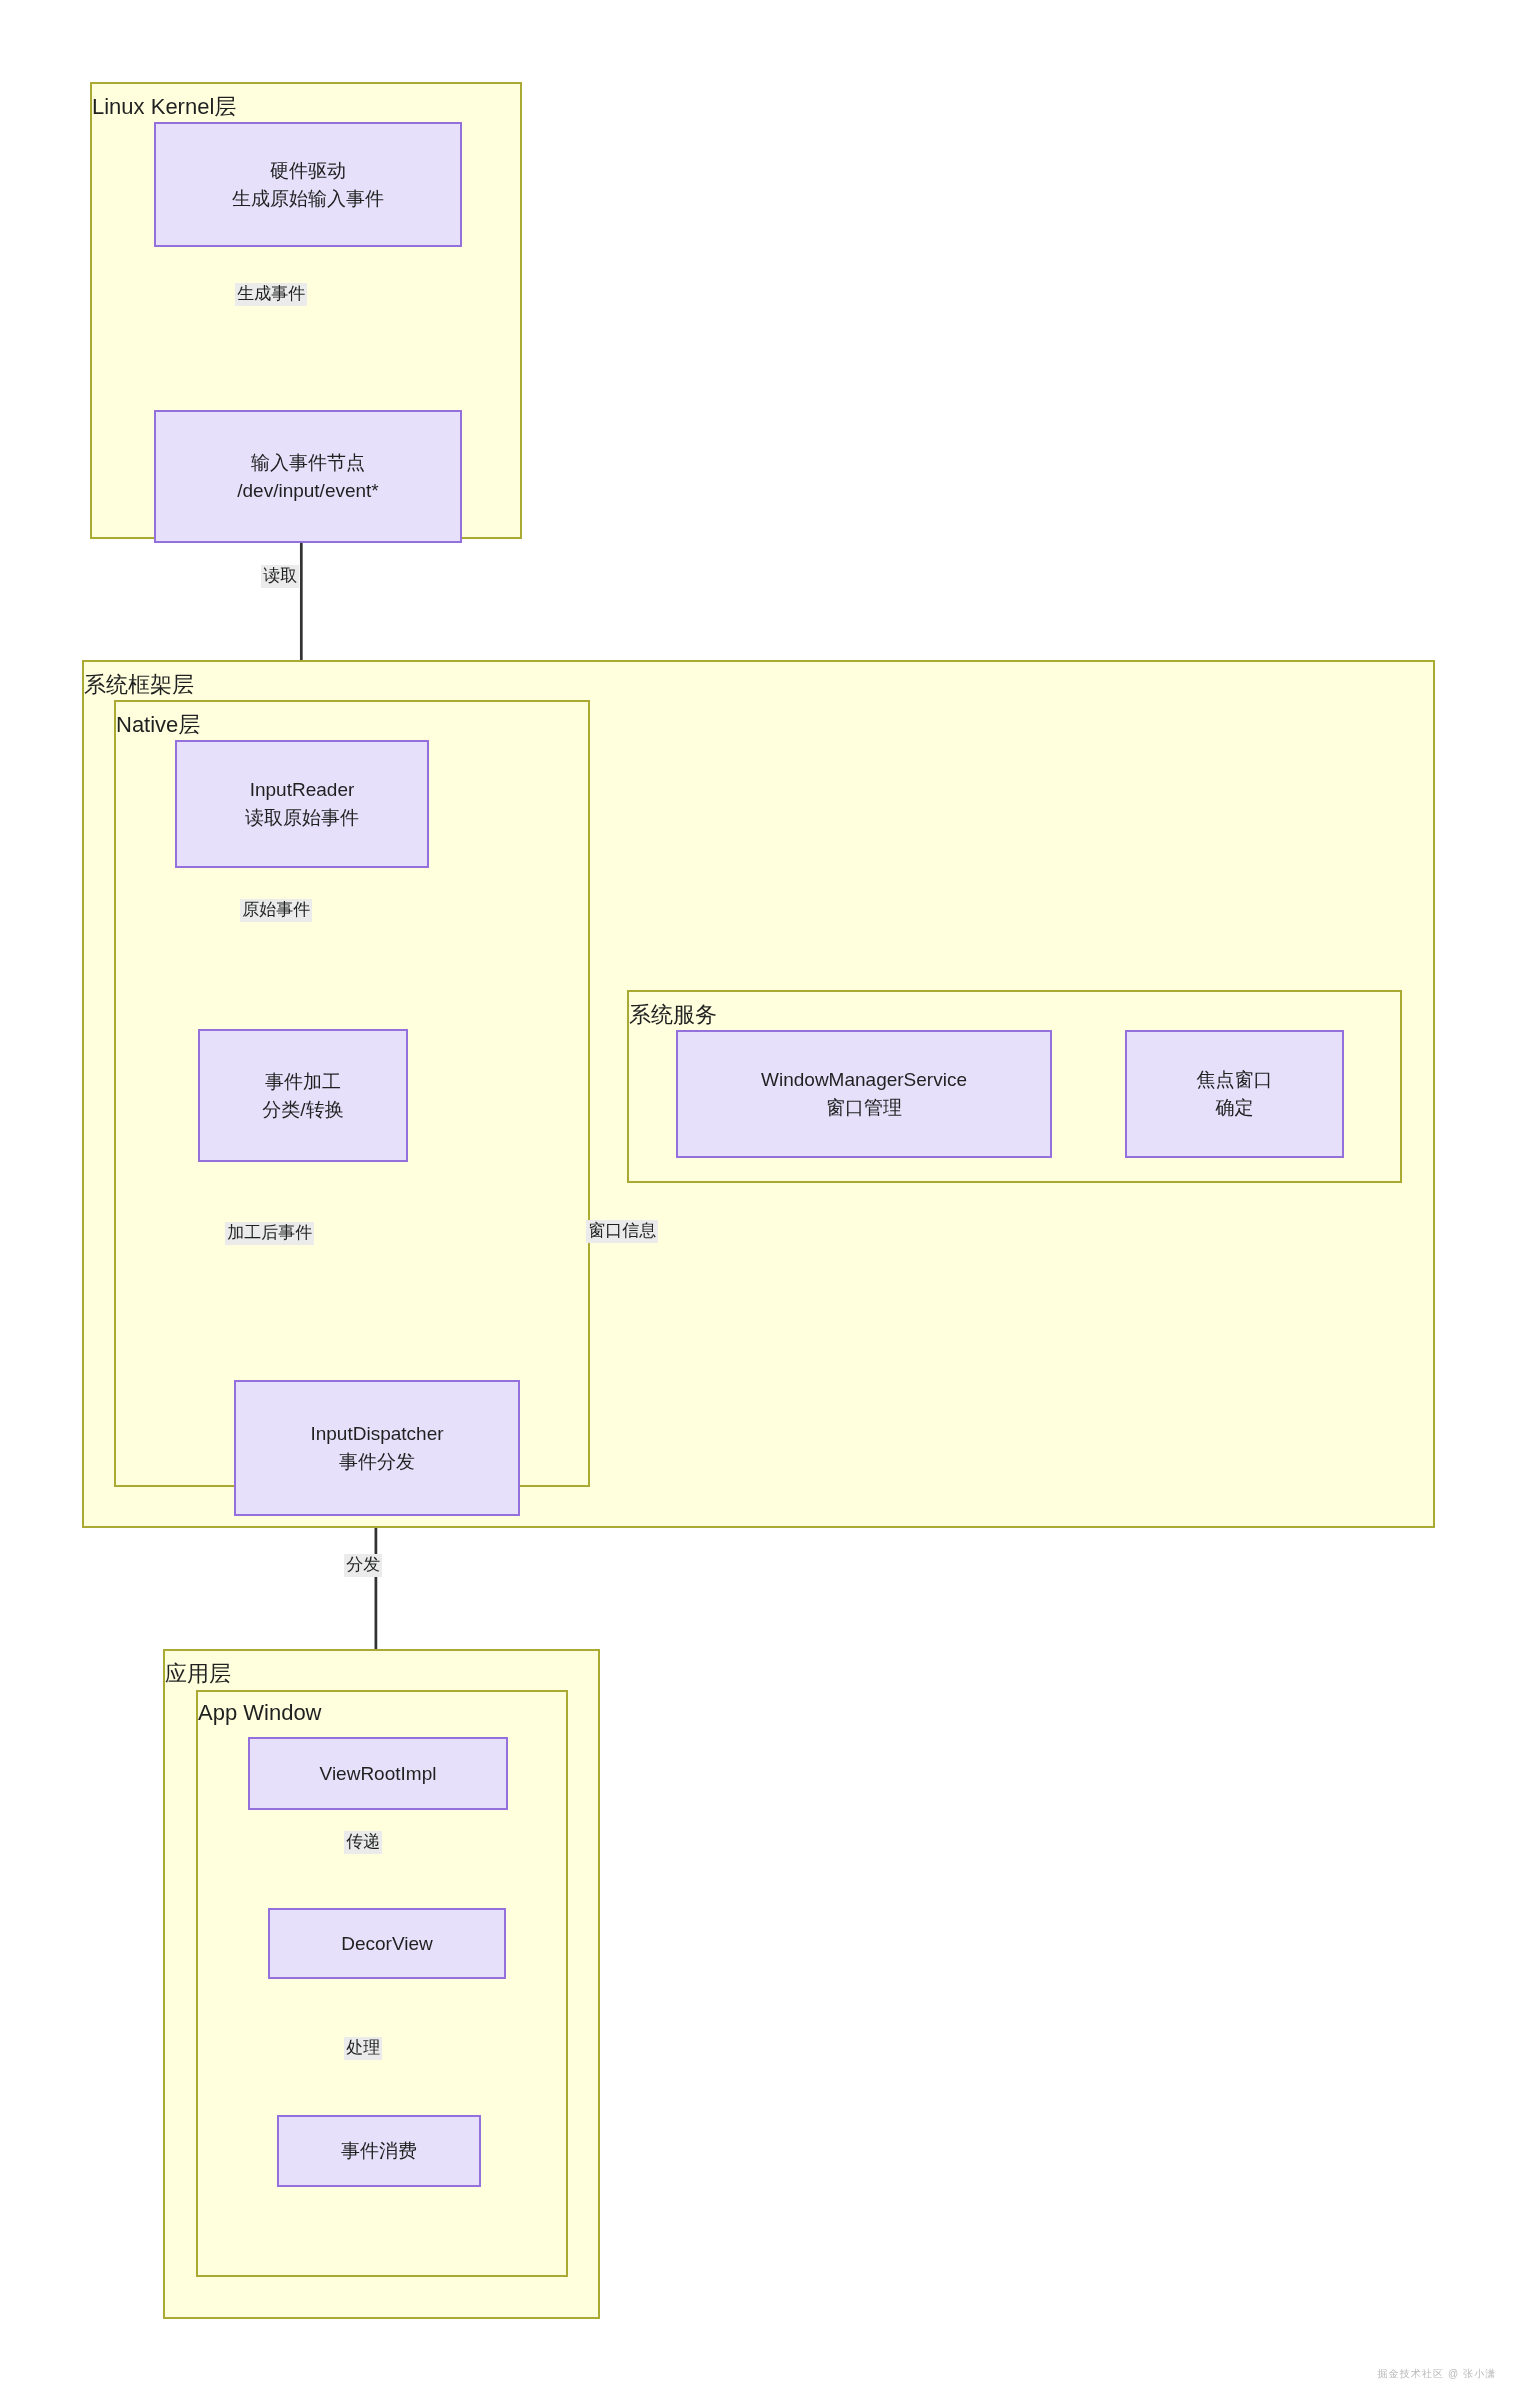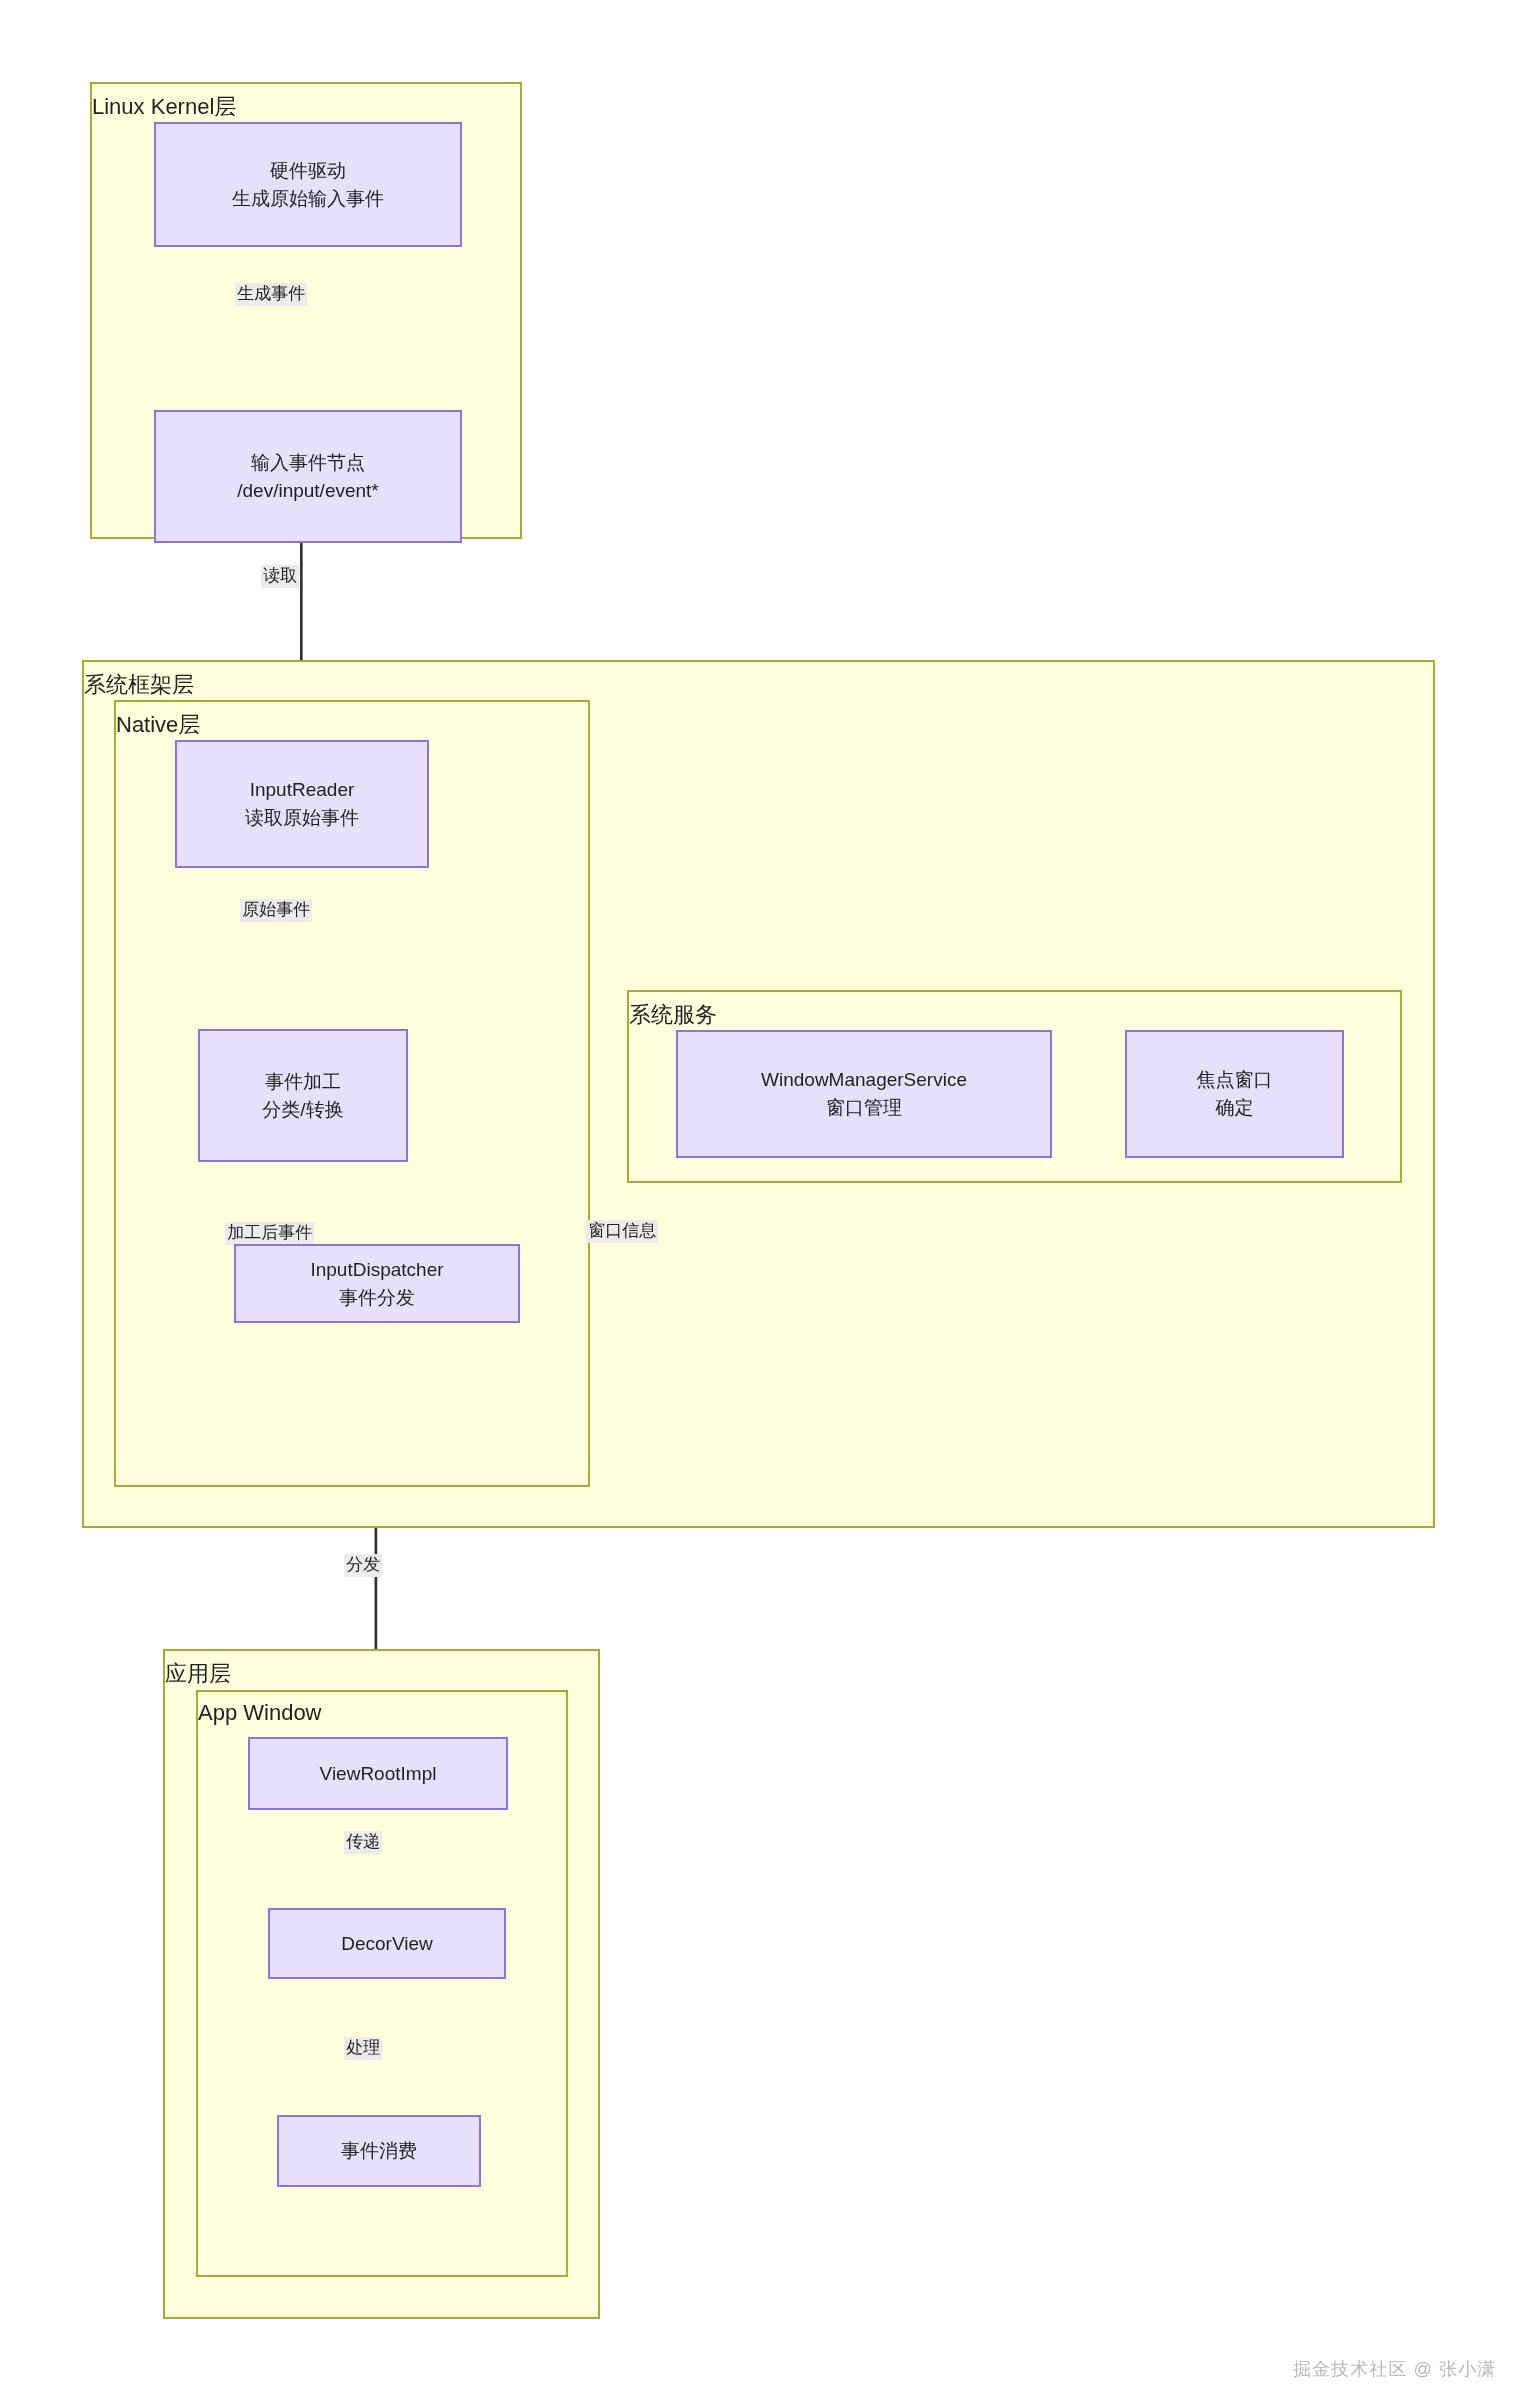--- a/index.html
+++ b/index.html
@@ -82,7 +82,7 @@
     <span>分类/转换</span>
   </div>
   <div class="elabel" style="left:225px;top:1222px;">加工后事件</div>
-  <div class="node" style="left:234px;top:1244px;width:286px;height:79px;">
+  <div class="node" style="left:234px;top:1380px;width:286px;height:136px;">
     <span>InputDispatcher</span>
     <span>事件分发</span>
   </div>

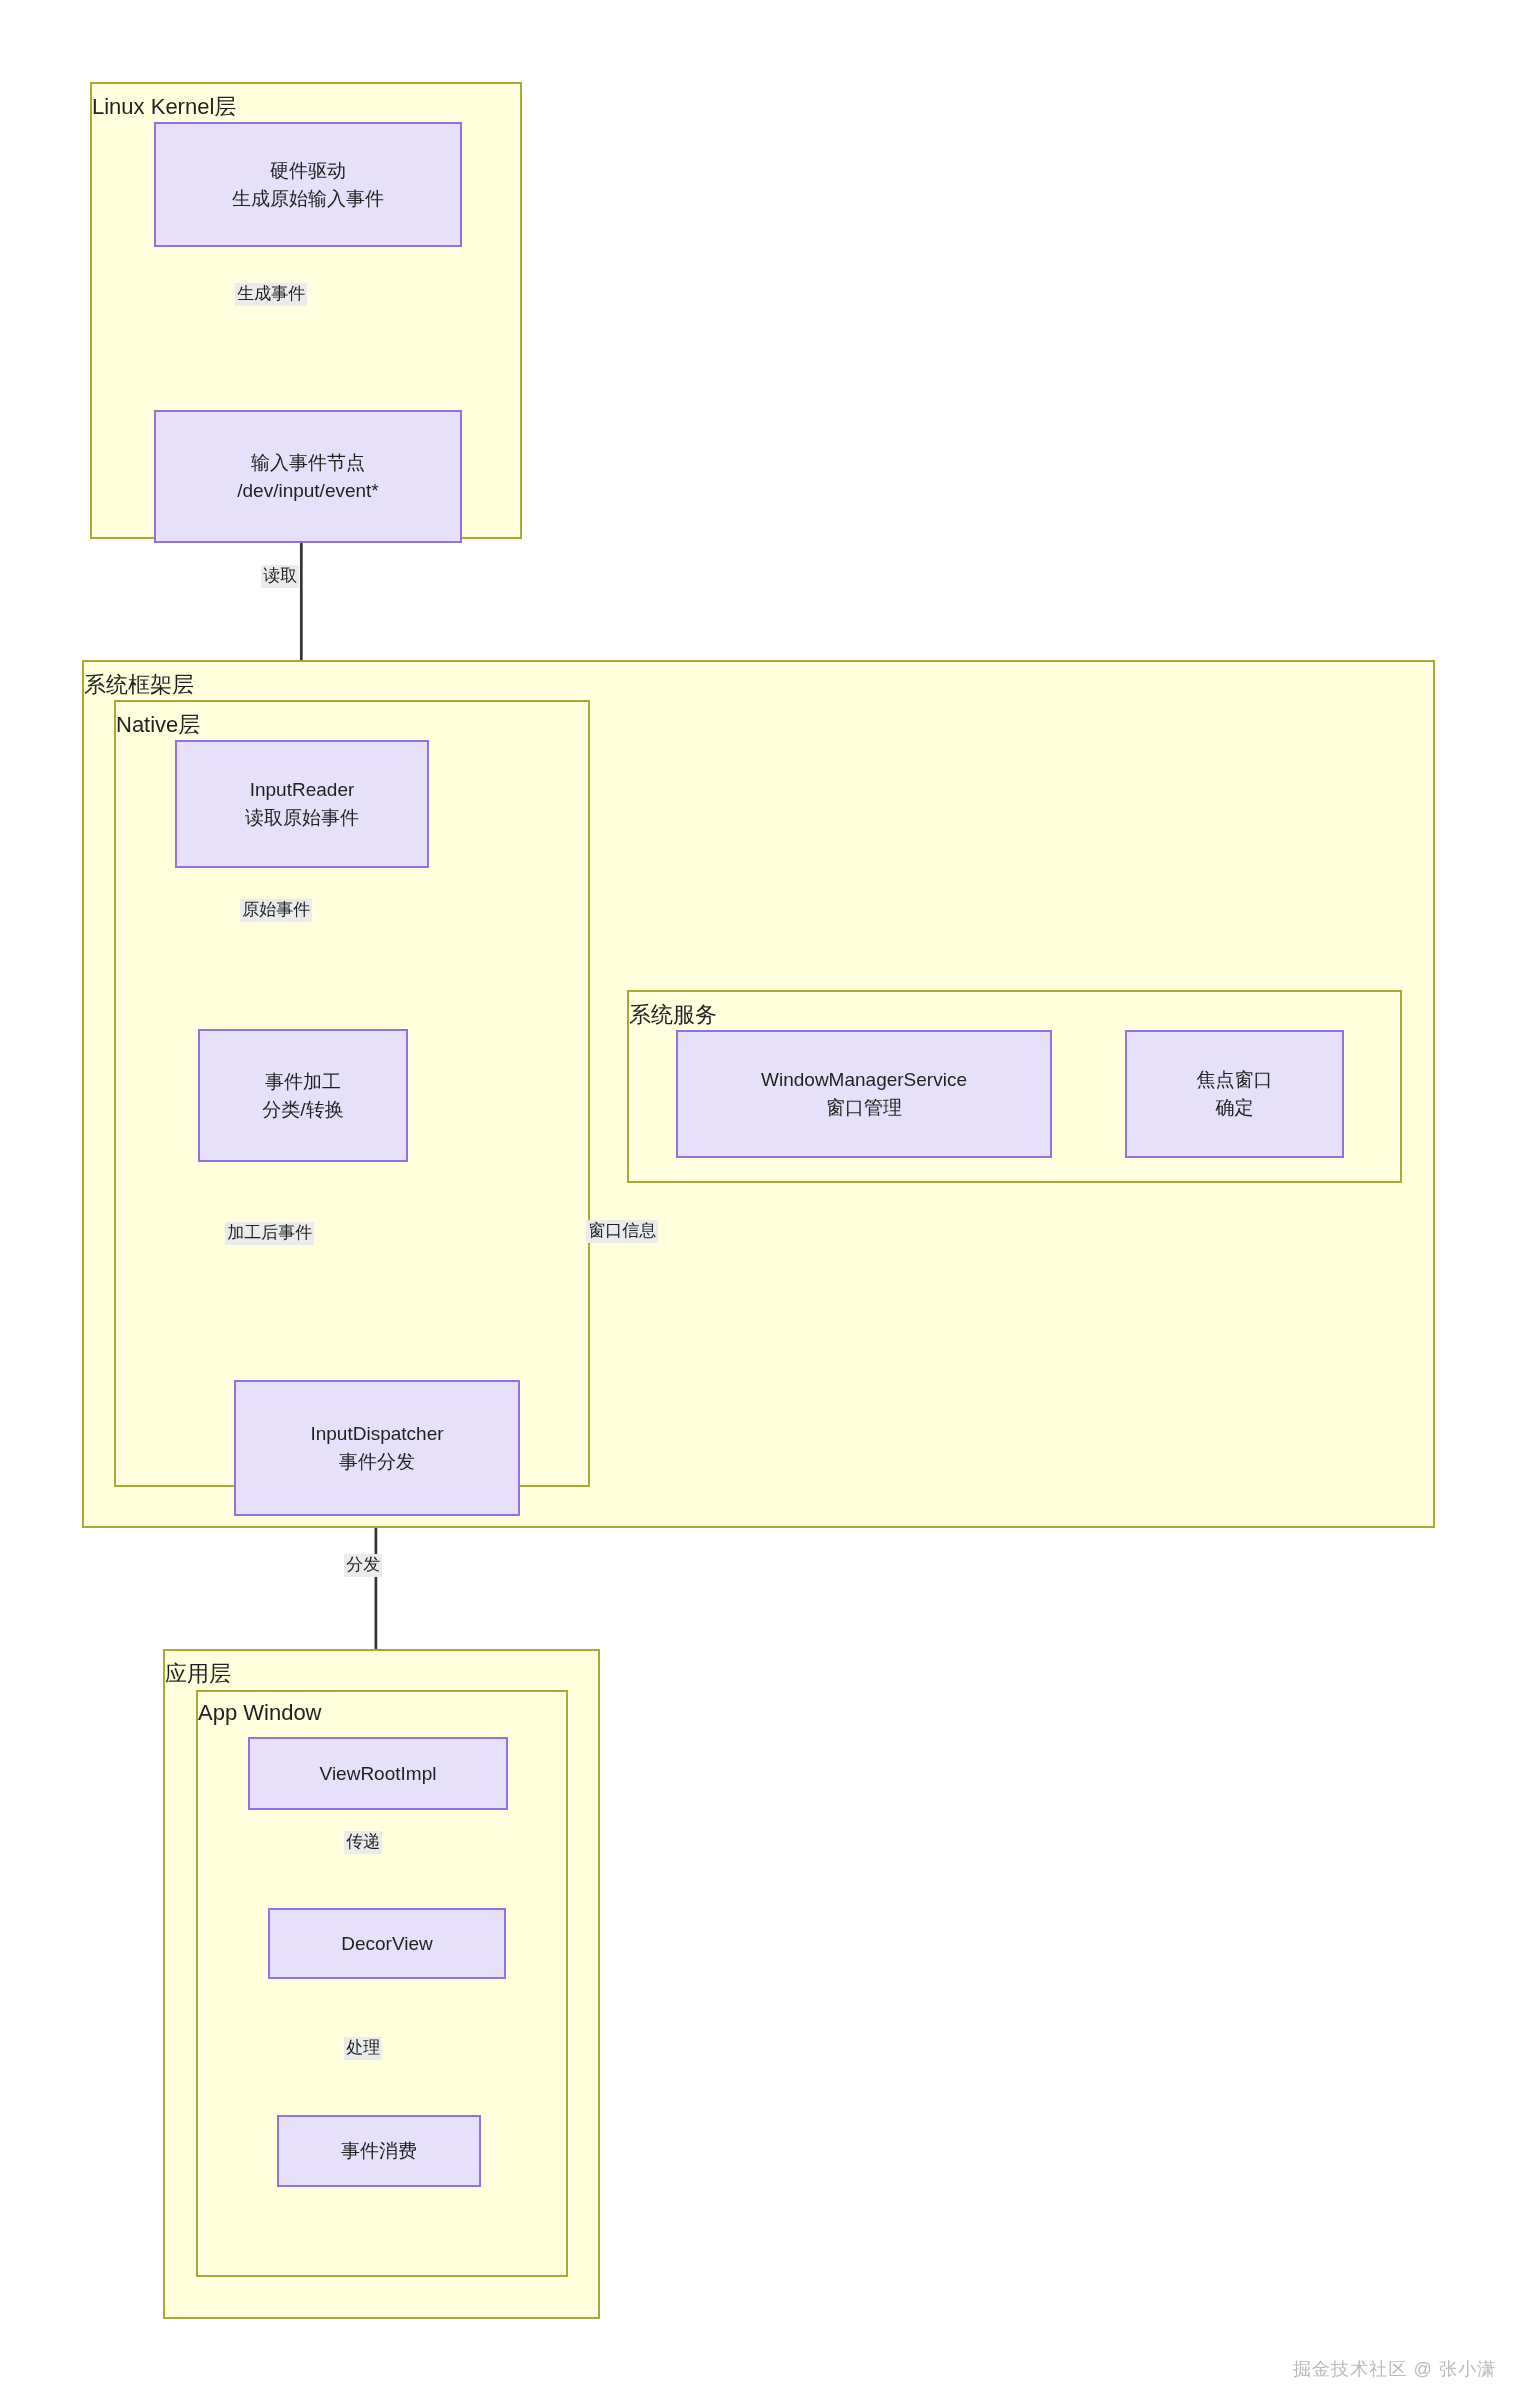--- a/index.html
+++ b/index.html
@@ -18,7 +18,7 @@
   .elabel{position:absolute;background:#ebebeb;color:#1f2020;font-size:17px;
            line-height:1.2;padding:1.1px 2.2px;white-space:nowrap;}
 
-  .watermark{position:absolute;right:19.6px;bottom:19.6px;font-size:18px;color:#b9b9b9;letter-spacing:1.1px;}
+  .watermark{position:absolute;right:19.6px;bottom:19.6px;font-size:10px;color:#b9b9b9;letter-spacing:1.1px;}
 </style>
 </head>
 <body>

